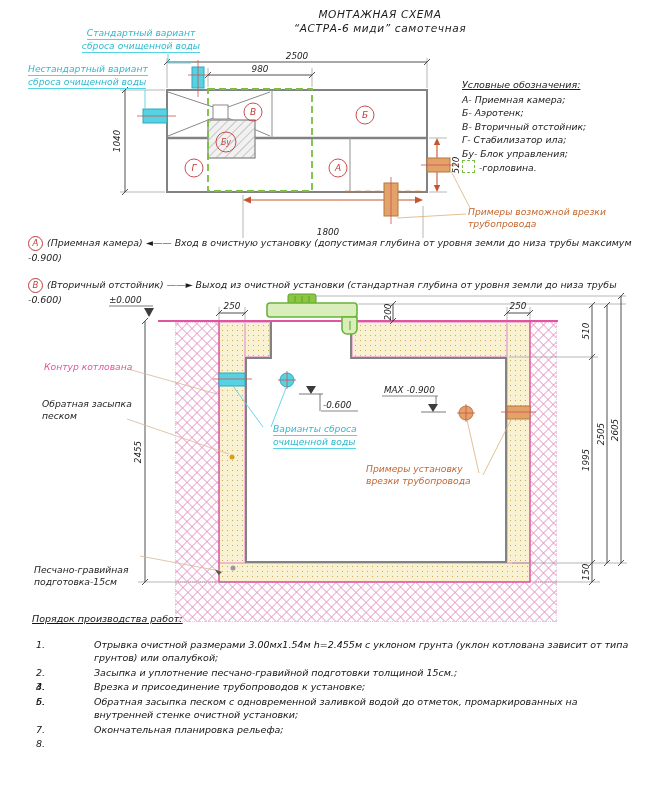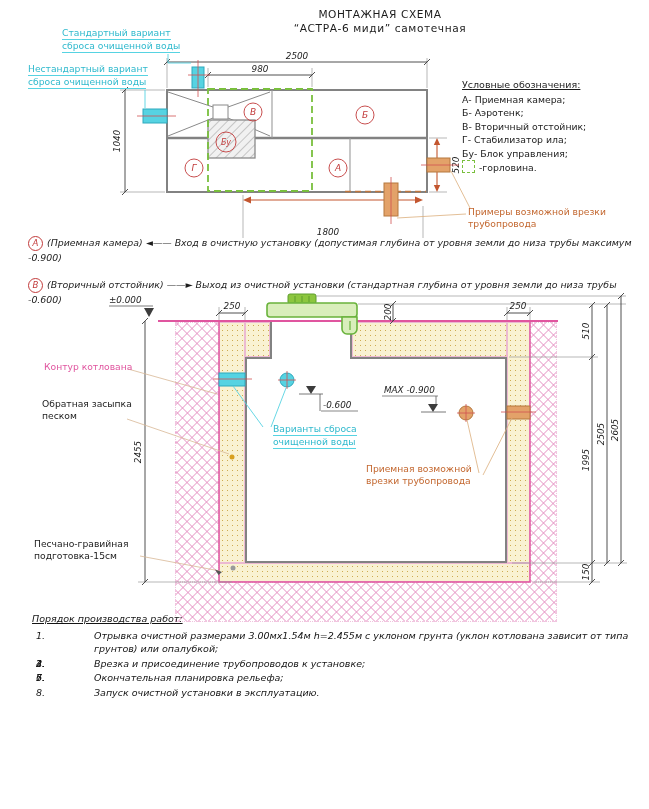--- a/index.html
+++ b/index.html
@@ -17,7 +17,7 @@
   .tankbody{background:#fff;border:2px solid #828282;}
   .tankneck{background:#fff;border-left:2px solid #828282;border-right:2px solid #828282;}
   svg.overlay{position:absolute;left:0;top:0;z-index:2;pointer-events:none;}
-  .lbl{position:absolute;z-index:3;font-size:9.2px;line-height:12px;
+  .lbl{position:absolute;z-index:3;font-style:italic;font-size:9.2px;line-height:12px;
        color:#1c1c1c;white-space:nowrap;}
   .cyan{color:#2fb9cd;}
   .cyan .ul{display:inline-block;border-bottom:1px solid #56d3e2;}

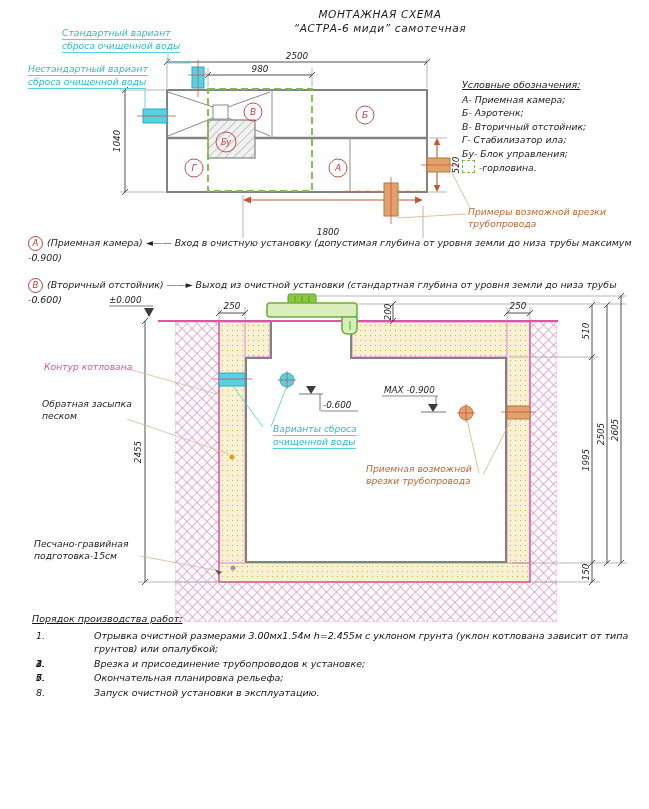--- a/index.html
+++ b/index.html
@@ -267,7 +267,7 @@
   <div class="lbl title" style="left:250px;top:8px;">МОНТАЖНАЯ СХЕМА</div>
   <div class="lbl title" style="left:250px;top:22px;">“АСТРА-6 миди” самотечная</div>
 
-  <div class="lbl cyan" style="left:62px;top:27px;width:158px;text-align:left;">
+  <div class="lbl cyan" style="left:62px;top:27px;width:158px;text-align:center;">
     <span class="ul">Стандартный вариант</span><br>
     <span class="ul">сброса очищенной воды</span>
   </div>

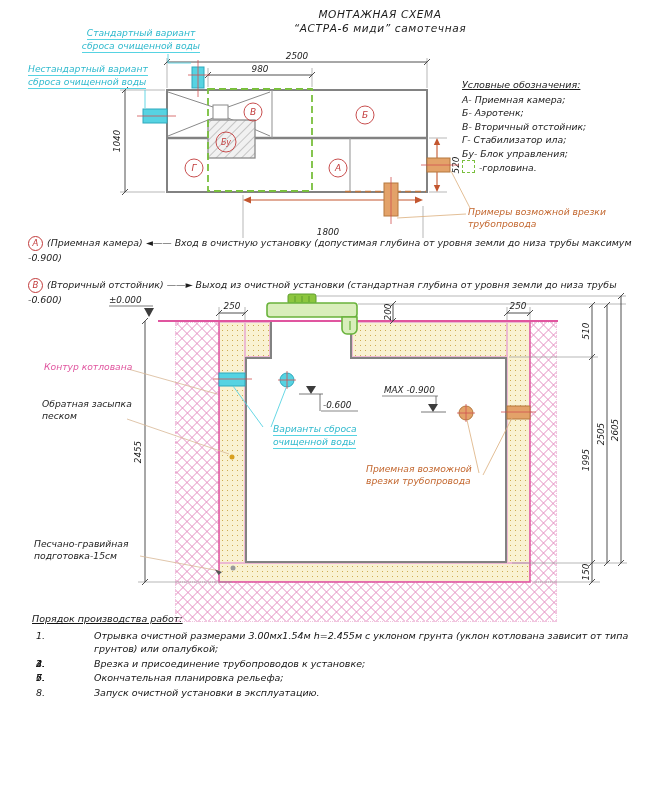--- a/index.html
+++ b/index.html
@@ -314,7 +314,7 @@
     <span>песком</span>
   </div>
   <div class="lbl orange" style="left:366px;top:463px;">
-    <span>Приемная возможной</span><br>
+    <span>Примеры установку</span><br>
     <span>врезки трубопровода</span>
   </div>
   <div class="lbl" style="left:34px;top:538px;">

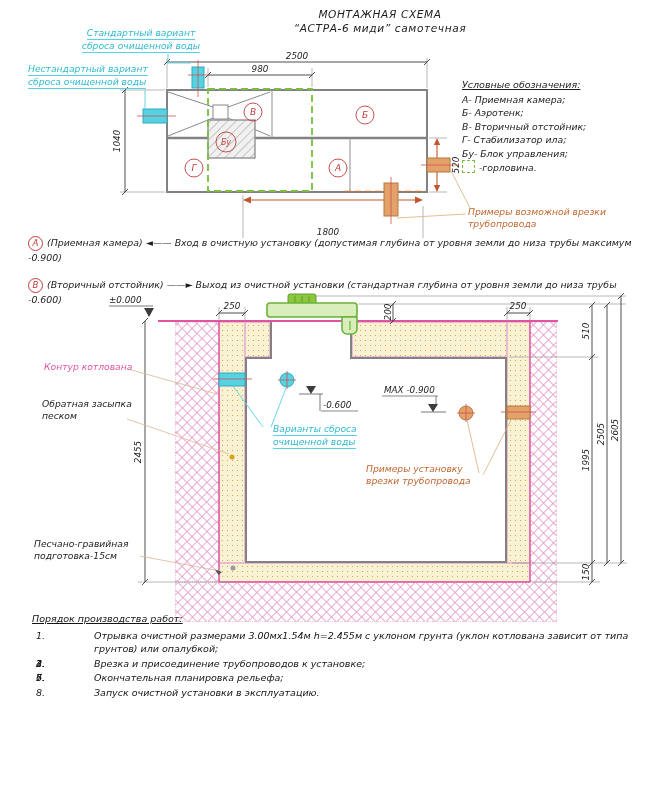--- a/index.html
+++ b/index.html
@@ -317,7 +317,7 @@
     <span>Примеры установку</span><br>
     <span>врезки трубопровода</span>
   </div>
-  <div class="lbl" style="left:34px;top:538px;">
+  <div class="lbl" style="left:34px;top:564px;">
     <span>Песчано-гравийная</span><br>
     <span>подготовка-15см</span>
   </div>

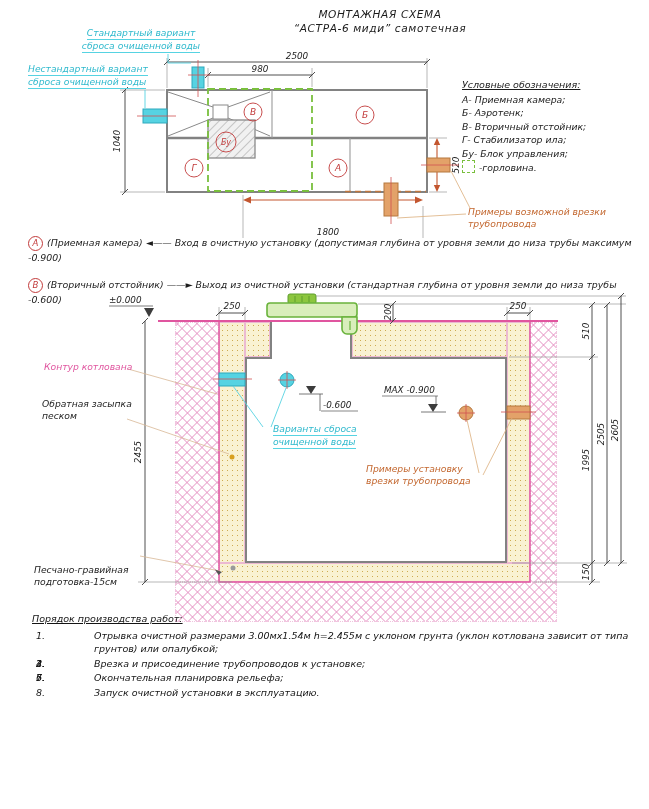--- a/index.html
+++ b/index.html
@@ -34,7 +34,7 @@
          color:#c23b3b;font-size:8.6px;text-align:center;line-height:13px;margin-right:4px;}
   .proc{position:absolute;z-index:3;width:604px;font-style:italic;font-size:9.5px;
         line-height:13.5px;color:#141414;}
-  .proc-title{text-decoration:underline;margin-bottom:3px;}
+  .proc-title{text-decoration:underline;margin-bottom:12px;}
   .prow{position:relative;padding-left:62px;margin-bottom:1px;}
   .pnum{position:absolute;left:4px;top:0;}
   .sdim{font:italic 8.8px "DejaVu Sans",sans-serif;fill:#1c1c1c;}

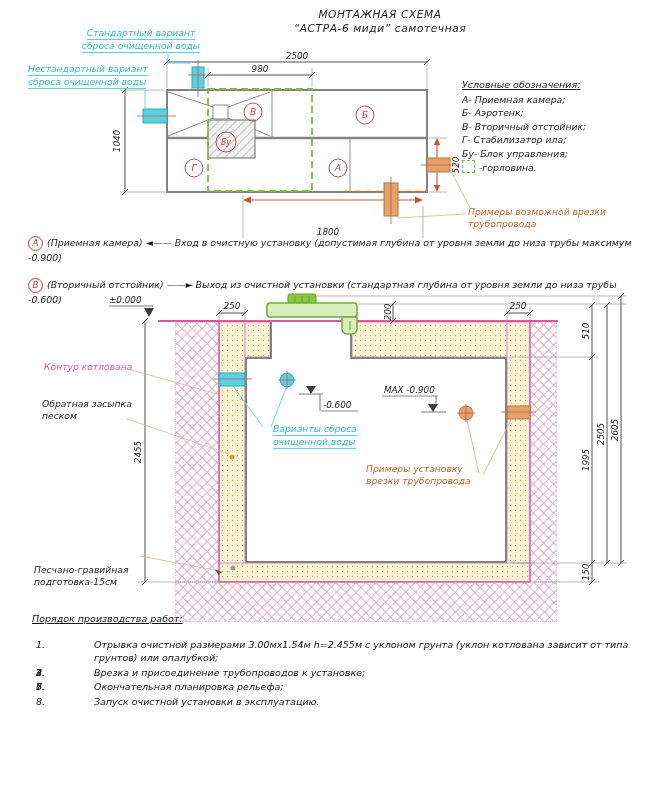--- a/index.html
+++ b/index.html
@@ -325,7 +325,7 @@
   <div class="proc" style="left:32px;top:612px;">
     <div class="proc-title">Порядок производства работ:</div>
     <div class="prow"><span class="pnum">1.</span><span>Отрывка очистной размерами 3.00мх1.54м h=2.455м с уклоном грунта (уклон котлована зависит от типа грунтов) или опалубкой;</span></div>
-    <div class="prow"><span class="pnum">2.</span></div>
+    <div class="prow"><span class="pnum">2.</span><span>Засыпка и уплотнение песчано-гравийной подготовки толщиной 15см.;</span></div>
     <div class="prow"><span class="pnum">3.</span></div>
     <div class="prow"><span class="pnum">4.</span><span>Врезка и присоединение трубопроводов к установке;</span></div>
     <div class="prow"><span class="pnum">5.</span></div>

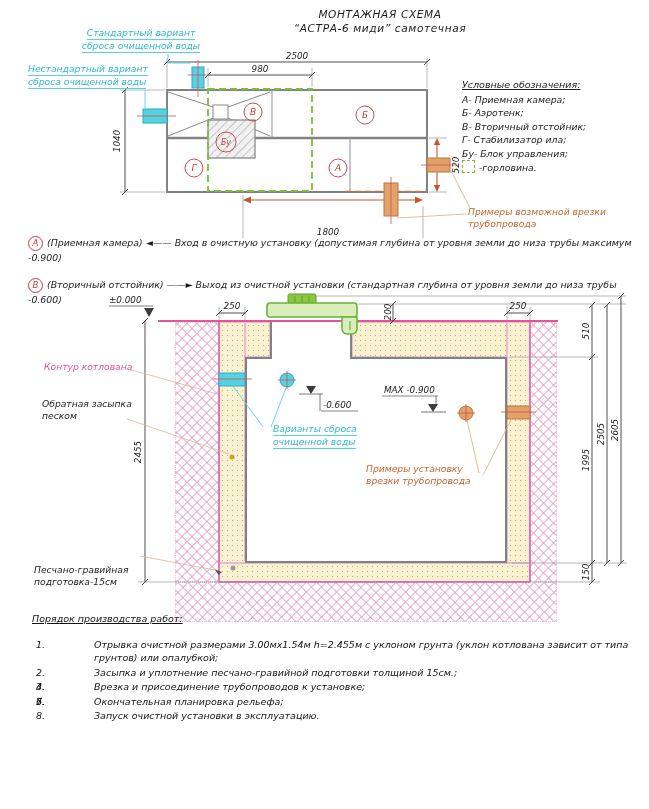--- a/index.html
+++ b/index.html
@@ -329,7 +329,7 @@
     <div class="prow"><span class="pnum">3.</span></div>
     <div class="prow"><span class="pnum">4.</span><span>Врезка и присоединение трубопроводов к установке;</span></div>
     <div class="prow"><span class="pnum">5.</span></div>
-    <div class="prow"><span class="pnum">6.</span></div>
+    <div class="prow"><span class="pnum">6.</span><span>Обратная засыпка песком с одновременной заливкой водой до отметок, промаркированных на внутренней стенке очистной установки;</span></div>
     <div class="prow"><span class="pnum">7.</span><span>Окончательная планировка рельефа;</span></div>
     <div class="prow"><span class="pnum">8.</span><span>Запуск очистной установки в эксплуатацию.</span></div>
   </div>

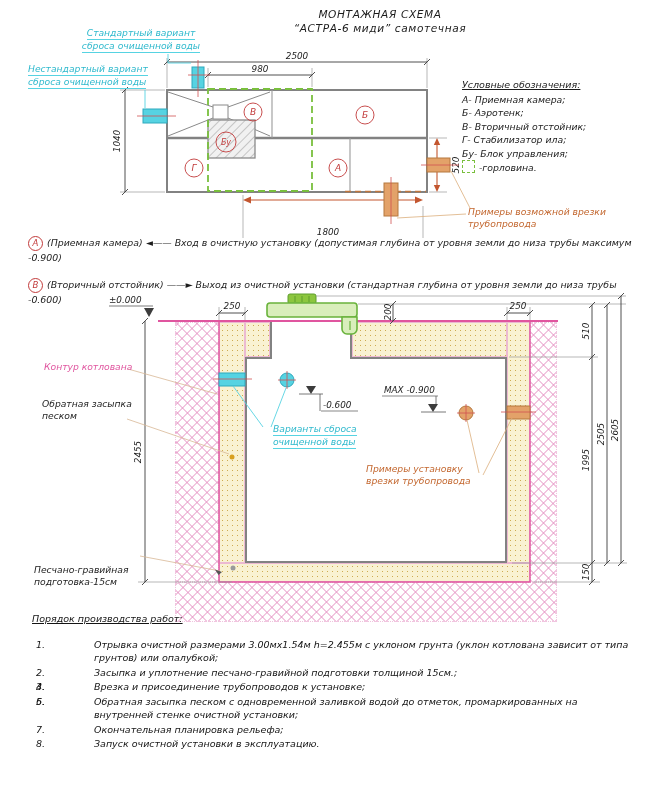--- a/index.html
+++ b/index.html
@@ -331,7 +331,7 @@
     <div class="prow"><span class="pnum">5.</span></div>
     <div class="prow"><span class="pnum">6.</span><span>Обратная засыпка песком с одновременной заливкой водой до отметок, промаркированных на внутренней стенке очистной установки;</span></div>
     <div class="prow"><span class="pnum">7.</span><span>Окончательная планировка рельефа;</span></div>
-    <div class="prow"><span class="pnum">8.</span><span>Запуск очистной установки в эксплуатацию.</span></div>
+    <div class="prow"><span class="pnum">8.</span></div>
   </div>
 
 </div>

